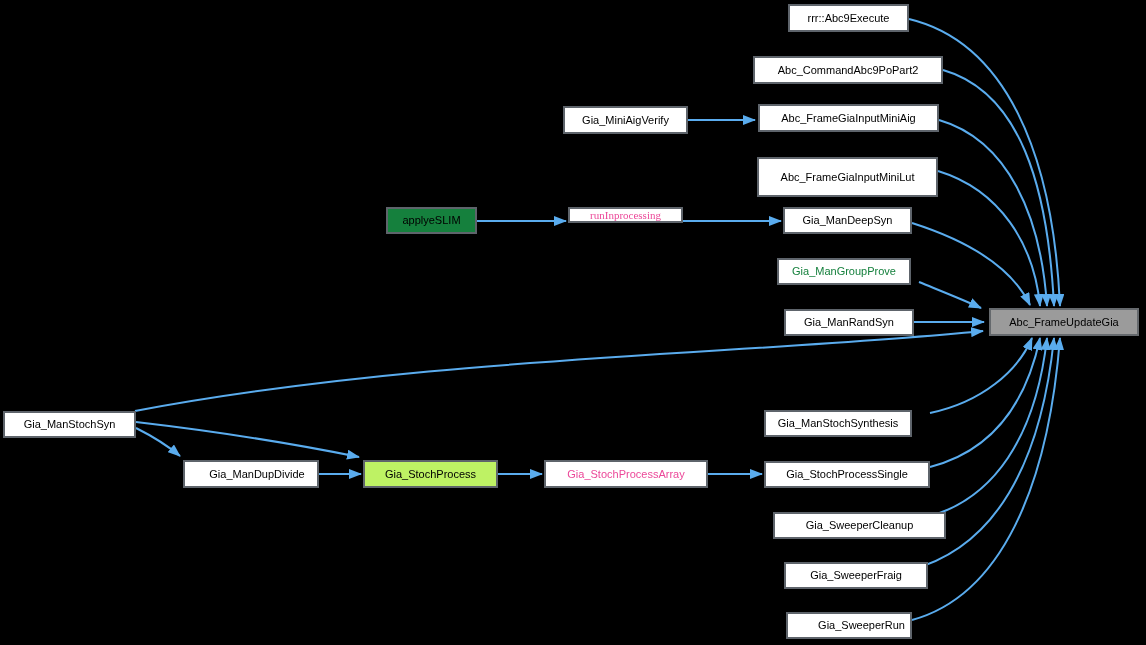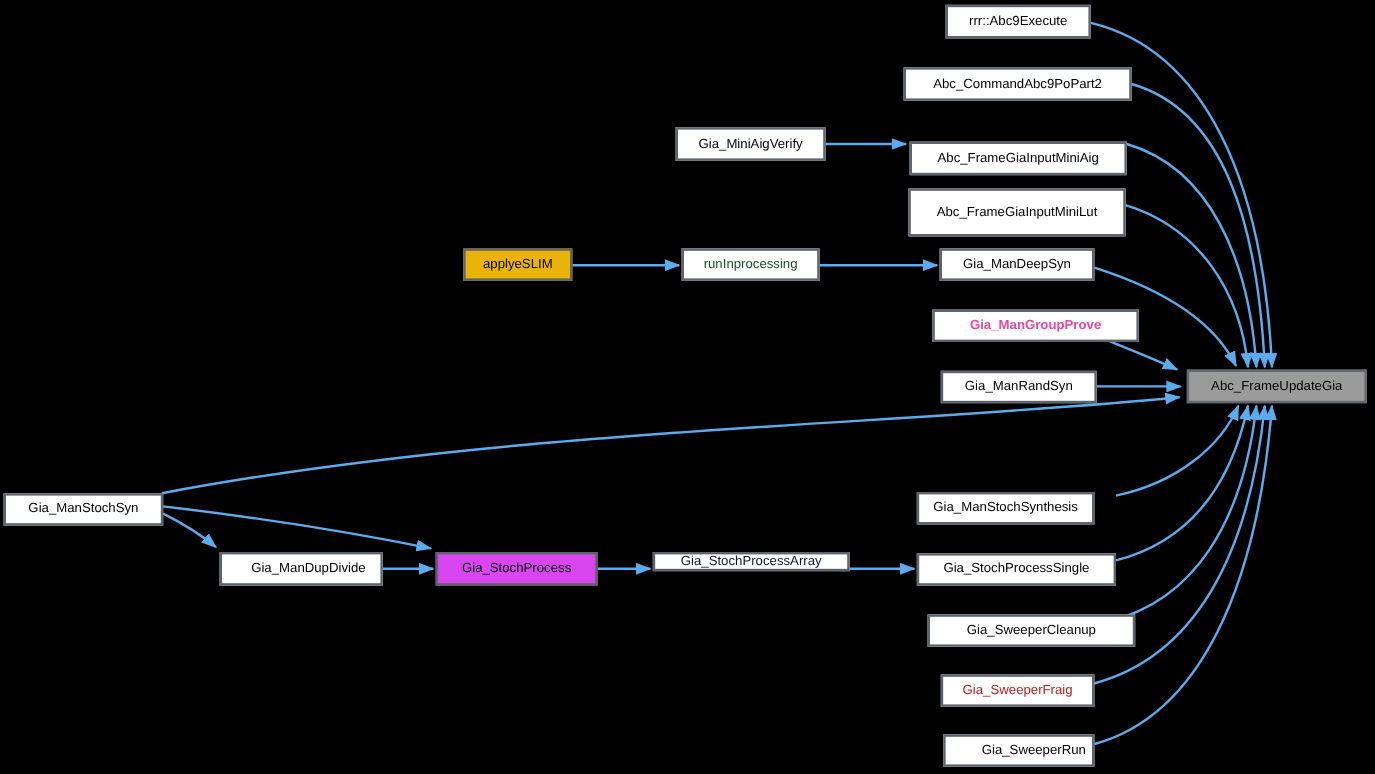--- a/index.html
+++ b/index.html
@@ -63,7 +63,7 @@
       <div class="node" style="left: 788px; top: 4px; width: 121px; height: 28px; background: rgb(255, 255, 255); border: 2px solid rgb(94, 100, 107); color: rgb(0, 0, 0);">rrr::Abc9Execute</div>
       <div class="node" style="left: 753px; top: 56px; width: 190px; height: 28px; background: rgb(255, 255, 255); border: 2px solid rgb(94, 100, 107); color: rgb(0, 0, 0);">Abc_CommandAbc9PoPart2</div>
       <div class="node" style="left: 563px; top: 106px; width: 125px; height: 28px; background: rgb(255, 255, 255); border: 2px solid rgb(94, 100, 107); color: rgb(0, 0, 0);">Gia_MiniAigVerify</div>
-      <div class="node" style="left: 758px; top: 118px; width: 181px; height: 28px; background: rgb(255, 255, 255); border: 2px solid rgb(94, 100, 107); color: rgb(0, 0, 0);">Abc_FrameGiaInputMiniAig</div>
+      <div class="node" style="left: 758px; top: 104px; width: 181px; height: 28px; background: rgb(255, 255, 255); border: 2px solid rgb(94, 100, 107); color: rgb(0, 0, 0);">Abc_FrameGiaInputMiniAig</div>
       <div class="node" style="left: 757px; top: 157px; width: 181px; height: 40px; background: rgb(255, 255, 255); border: 2px solid rgb(94, 100, 107); color: rgb(0, 0, 0);">Abc_FrameGiaInputMiniLut</div>
       <div class="node" style="left: 386px; top: 207px; width: 91px; height: 27px; background: #eab308; border: 2px solid rgb(94, 100, 107); color: rgb(0, 0, 0);">applyeSLIM</div>
       <div class="node" style="left: 568px; top: 207px; width: 115px; height: 27px; background: rgb(255, 255, 255); border: 2px solid rgb(94, 100, 107); color: #14532d;">runInprocessing</div>

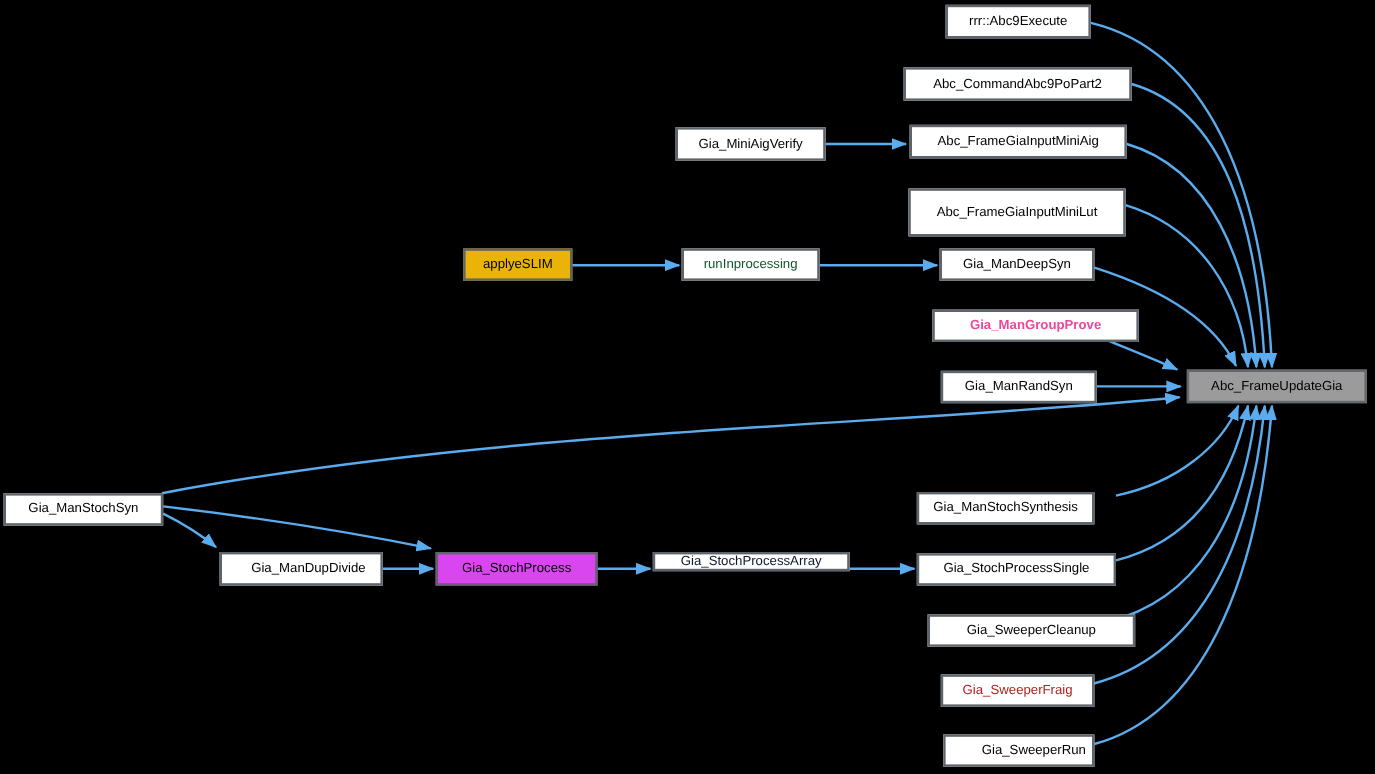--- a/index.html
+++ b/index.html
@@ -65,7 +65,7 @@
       <div class="node" style="left: 563px; top: 106px; width: 125px; height: 28px; background: rgb(255, 255, 255); border: 2px solid rgb(94, 100, 107); color: rgb(0, 0, 0);">Gia_MiniAigVerify</div>
       <div class="node" style="left: 758px; top: 104px; width: 181px; height: 28px; background: rgb(255, 255, 255); border: 2px solid rgb(94, 100, 107); color: rgb(0, 0, 0);">Abc_FrameGiaInputMiniAig</div>
       <div class="node" style="left: 757px; top: 157px; width: 181px; height: 40px; background: rgb(255, 255, 255); border: 2px solid rgb(94, 100, 107); color: rgb(0, 0, 0);">Abc_FrameGiaInputMiniLut</div>
-      <div class="node" style="left: 386px; top: 207px; width: 91px; height: 27px; background: #eab308; border: 2px solid rgb(94, 100, 107); color: rgb(0, 0, 0);">applyeSLIM</div>
+      <div class="node" style="left: 386px; top: 207px; width: 91px; height: 27px; background: #15803d; border: 2px solid rgb(94, 100, 107); color: rgb(0, 0, 0);">applyeSLIM</div>
       <div class="node" style="left: 568px; top: 207px; width: 115px; height: 27px; background: rgb(255, 255, 255); border: 2px solid rgb(94, 100, 107); color: #14532d;">runInprocessing</div>
       <div class="node" style="left: 783px; top: 207px; width: 129px; height: 27px; background: rgb(255, 255, 255); border: 2px solid rgb(94, 100, 107); color: rgb(0, 0, 0);">Gia_ManDeepSyn</div>
       <div class="node" style="left: 777px; top: 258px; width: 172px; height: 27px; background: rgb(255, 255, 255); border: 2px solid rgb(94, 100, 107); color: #ec4899; font-weight: bold;">Gia_ManGroupProve</div>

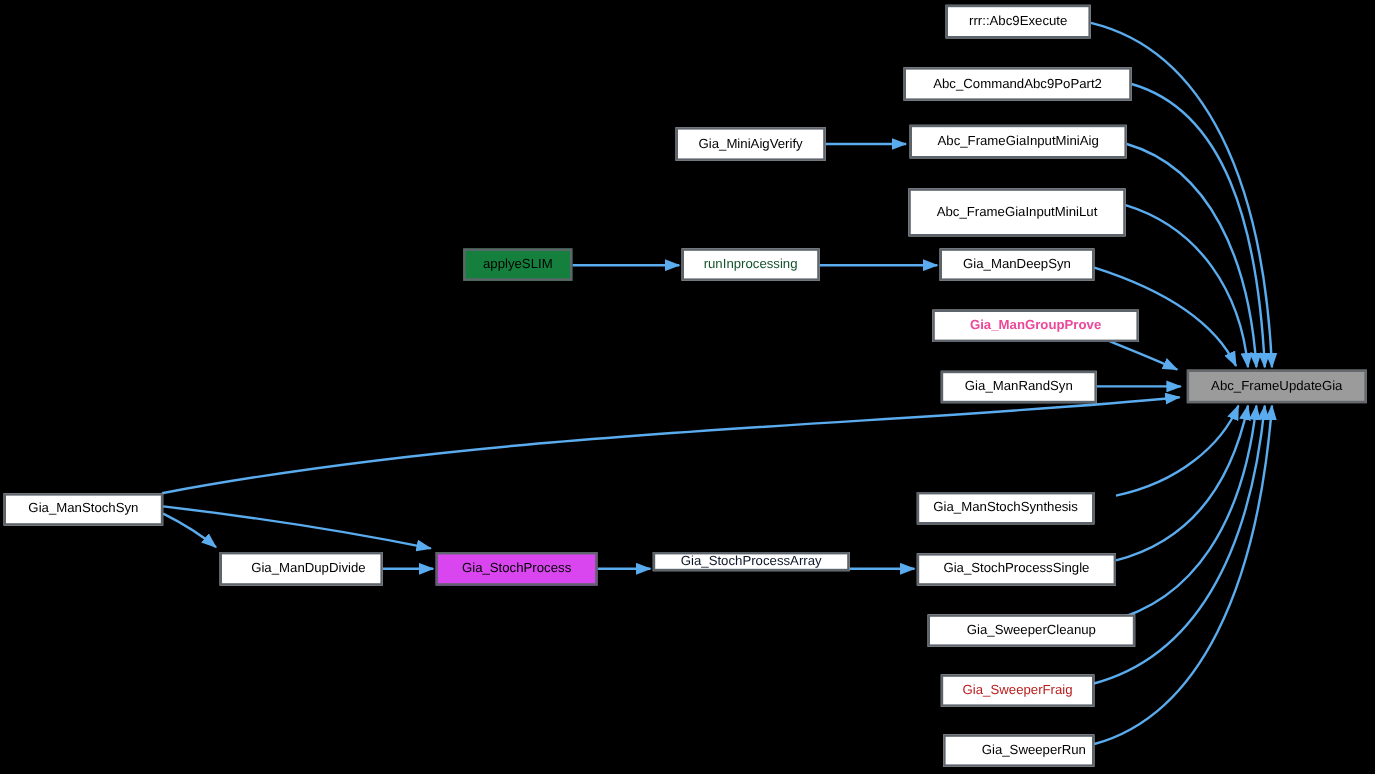--- a/index.html
+++ b/index.html
@@ -66,7 +66,7 @@
       <div class="node" style="left: 758px; top: 104px; width: 181px; height: 28px; background: rgb(255, 255, 255); border: 2px solid rgb(94, 100, 107); color: rgb(0, 0, 0);">Abc_FrameGiaInputMiniAig</div>
       <div class="node" style="left: 757px; top: 157px; width: 181px; height: 40px; background: rgb(255, 255, 255); border: 2px solid rgb(94, 100, 107); color: rgb(0, 0, 0);">Abc_FrameGiaInputMiniLut</div>
       <div class="node" style="left: 386px; top: 207px; width: 91px; height: 27px; background: #15803d; border: 2px solid rgb(94, 100, 107); color: rgb(0, 0, 0);">applyeSLIM</div>
-      <div class="node" style="left: 568px; top: 207px; width: 115px; height: 27px; background: rgb(255, 255, 255); border: 2px solid rgb(94, 100, 107); color: #14532d;">runInprocessing</div>
+      <div class="node" style="left: 568px; top: 207px; width: 115px; height: 16px; background: rgb(255, 255, 255); border: 2px solid rgb(94, 100, 107); color: #ec4899; font-family: Liberation Serif, serif;">runInprocessing</div>
       <div class="node" style="left: 783px; top: 207px; width: 129px; height: 27px; background: rgb(255, 255, 255); border: 2px solid rgb(94, 100, 107); color: rgb(0, 0, 0);">Gia_ManDeepSyn</div>
       <div class="node" style="left: 777px; top: 258px; width: 172px; height: 27px; background: rgb(255, 255, 255); border: 2px solid rgb(94, 100, 107); color: #ec4899; font-weight: bold;">Gia_ManGroupProve</div>
       <div class="node" style="left: 784px; top: 309px; width: 130px; height: 27px; background: rgb(255, 255, 255); border: 2px solid rgb(94, 100, 107); color: rgb(0, 0, 0);">Gia_ManRandSyn</div>

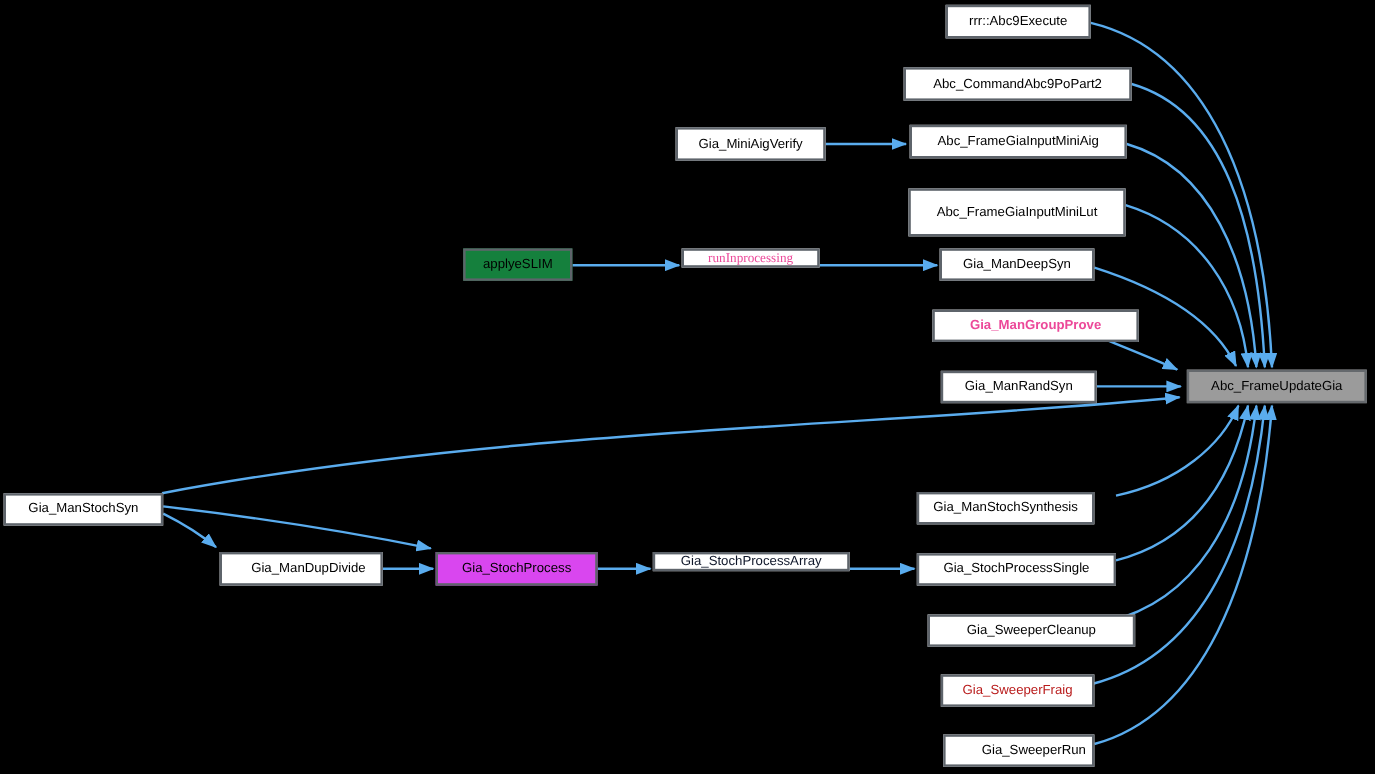--- a/index.html
+++ b/index.html
@@ -68,7 +68,7 @@
       <div class="node" style="left: 386px; top: 207px; width: 91px; height: 27px; background: #15803d; border: 2px solid rgb(94, 100, 107); color: rgb(0, 0, 0);">applyeSLIM</div>
       <div class="node" style="left: 568px; top: 207px; width: 115px; height: 16px; background: rgb(255, 255, 255); border: 2px solid rgb(94, 100, 107); color: #ec4899; font-family: Liberation Serif, serif;">runInprocessing</div>
       <div class="node" style="left: 783px; top: 207px; width: 129px; height: 27px; background: rgb(255, 255, 255); border: 2px solid rgb(94, 100, 107); color: rgb(0, 0, 0);">Gia_ManDeepSyn</div>
-      <div class="node" style="left: 777px; top: 258px; width: 172px; height: 27px; background: rgb(255, 255, 255); border: 2px solid rgb(94, 100, 107); color: #ec4899; font-weight: bold;">Gia_ManGroupProve</div>
+      <div class="node" style="left: 777px; top: 258px; width: 134px; height: 27px; background: rgb(255, 255, 255); border: 2px solid rgb(94, 100, 107); color: #15803d;">Gia_ManGroupProve</div>
       <div class="node" style="left: 784px; top: 309px; width: 130px; height: 27px; background: rgb(255, 255, 255); border: 2px solid rgb(94, 100, 107); color: rgb(0, 0, 0);">Gia_ManRandSyn</div>
       <div class="node" style="left: 989px; top: 308px; width: 150px; height: 28px; background: rgb(155, 155, 155); border: 2px solid rgb(101, 105, 109); color: rgb(0, 0, 0);">Abc_FrameUpdateGia</div>
       <div class="node" style="left: 3px; top: 411px; width: 133px; height: 27px; background: rgb(255, 255, 255); border: 2px solid rgb(94, 100, 107); color: rgb(0, 0, 0);">Gia_ManStochSyn</div>

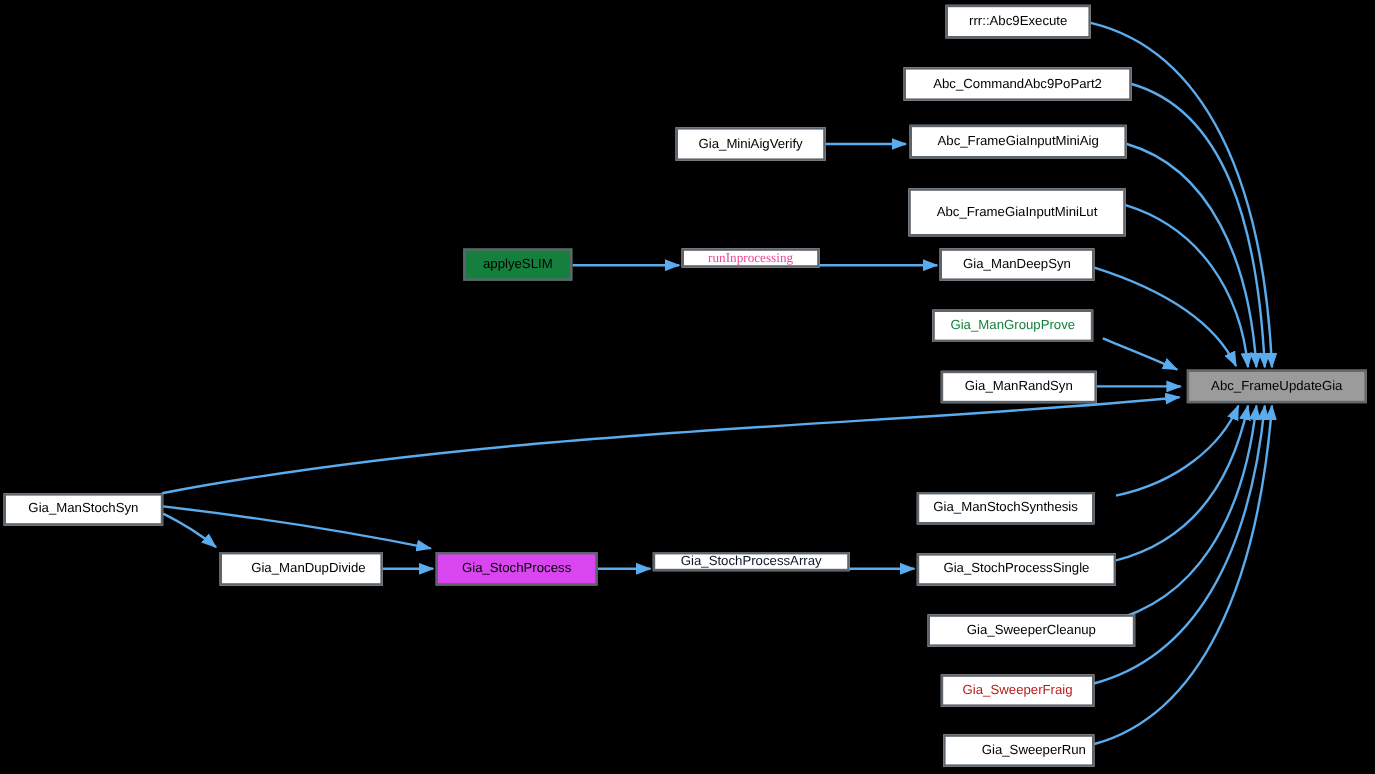--- a/index.html
+++ b/index.html
@@ -74,7 +74,7 @@
       <div class="node" style="left: 3px; top: 411px; width: 133px; height: 27px; background: rgb(255, 255, 255); border: 2px solid rgb(94, 100, 107); color: rgb(0, 0, 0);">Gia_ManStochSyn</div>
       <div class="node" style="left: 764px; top: 410px; width: 148px; height: 27px; background: rgb(255, 255, 255); border: 2px solid rgb(94, 100, 107); color: rgb(0, 0, 0);">Gia_ManStochSynthesis</div>
       <div class="node" style="left: 183px; top: 460px; width: 136px; height: 28px; background: rgb(255, 255, 255); border: 2px solid rgb(94, 100, 107); color: rgb(0, 0, 0); padding-left: 12px;">Gia_ManDupDivide</div>
-      <div class="node" style="left: 363px; top: 460px; width: 135px; height: 28px; background: #d946ef; border: 2px solid rgb(94, 100, 107); color: rgb(0, 0, 0);">Gia_StochProcess</div>
+      <div class="node" style="left: 363px; top: 460px; width: 135px; height: 28px; background: #bef264; border: 2px solid rgb(94, 100, 107); color: rgb(0, 0, 0);">Gia_StochProcess</div>
       <div class="node" style="left: 544px; top: 460px; width: 164px; height: 16px; background: rgb(255, 255, 255); border: 2px solid rgb(94, 100, 107); color: #0f172a;">Gia_StochProcessArray</div>
       <div class="node" style="left: 764px; top: 461px; width: 166px; height: 27px; background: rgb(255, 255, 255); border: 2px solid rgb(94, 100, 107); color: rgb(0, 0, 0);">Gia_StochProcessSingle</div>
       <div class="node" style="left: 773px; top: 512px; width: 173px; height: 27px; background: rgb(255, 255, 255); border: 2px solid rgb(94, 100, 107); color: rgb(0, 0, 0);">Gia_SweeperCleanup</div>

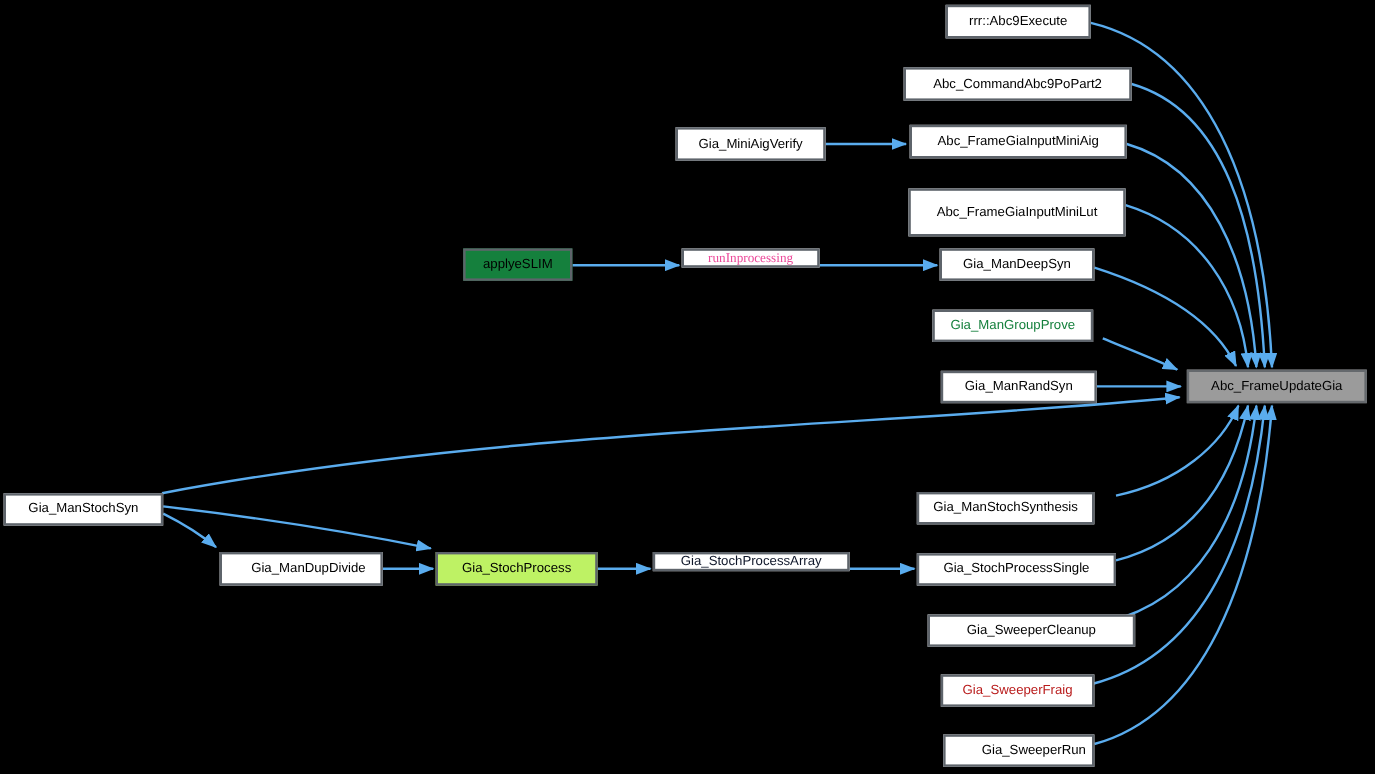--- a/index.html
+++ b/index.html
@@ -75,7 +75,7 @@
       <div class="node" style="left: 764px; top: 410px; width: 148px; height: 27px; background: rgb(255, 255, 255); border: 2px solid rgb(94, 100, 107); color: rgb(0, 0, 0);">Gia_ManStochSynthesis</div>
       <div class="node" style="left: 183px; top: 460px; width: 136px; height: 28px; background: rgb(255, 255, 255); border: 2px solid rgb(94, 100, 107); color: rgb(0, 0, 0); padding-left: 12px;">Gia_ManDupDivide</div>
       <div class="node" style="left: 363px; top: 460px; width: 135px; height: 28px; background: #bef264; border: 2px solid rgb(94, 100, 107); color: rgb(0, 0, 0);">Gia_StochProcess</div>
-      <div class="node" style="left: 544px; top: 460px; width: 164px; height: 16px; background: rgb(255, 255, 255); border: 2px solid rgb(94, 100, 107); color: #0f172a;">Gia_StochProcessArray</div>
+      <div class="node" style="left: 544px; top: 460px; width: 164px; height: 28px; background: rgb(255, 255, 255); border: 2px solid rgb(94, 100, 107); color: #ec4899;">Gia_StochProcessArray</div>
       <div class="node" style="left: 764px; top: 461px; width: 166px; height: 27px; background: rgb(255, 255, 255); border: 2px solid rgb(94, 100, 107); color: rgb(0, 0, 0);">Gia_StochProcessSingle</div>
       <div class="node" style="left: 773px; top: 512px; width: 173px; height: 27px; background: rgb(255, 255, 255); border: 2px solid rgb(94, 100, 107); color: rgb(0, 0, 0);">Gia_SweeperCleanup</div>
       <div class="node" style="left: 784px; top: 562px; width: 128px; height: 27px; background: rgb(255, 255, 255); border: 2px solid rgb(94, 100, 107); color: #b91c1c;">Gia_SweeperFraig</div>

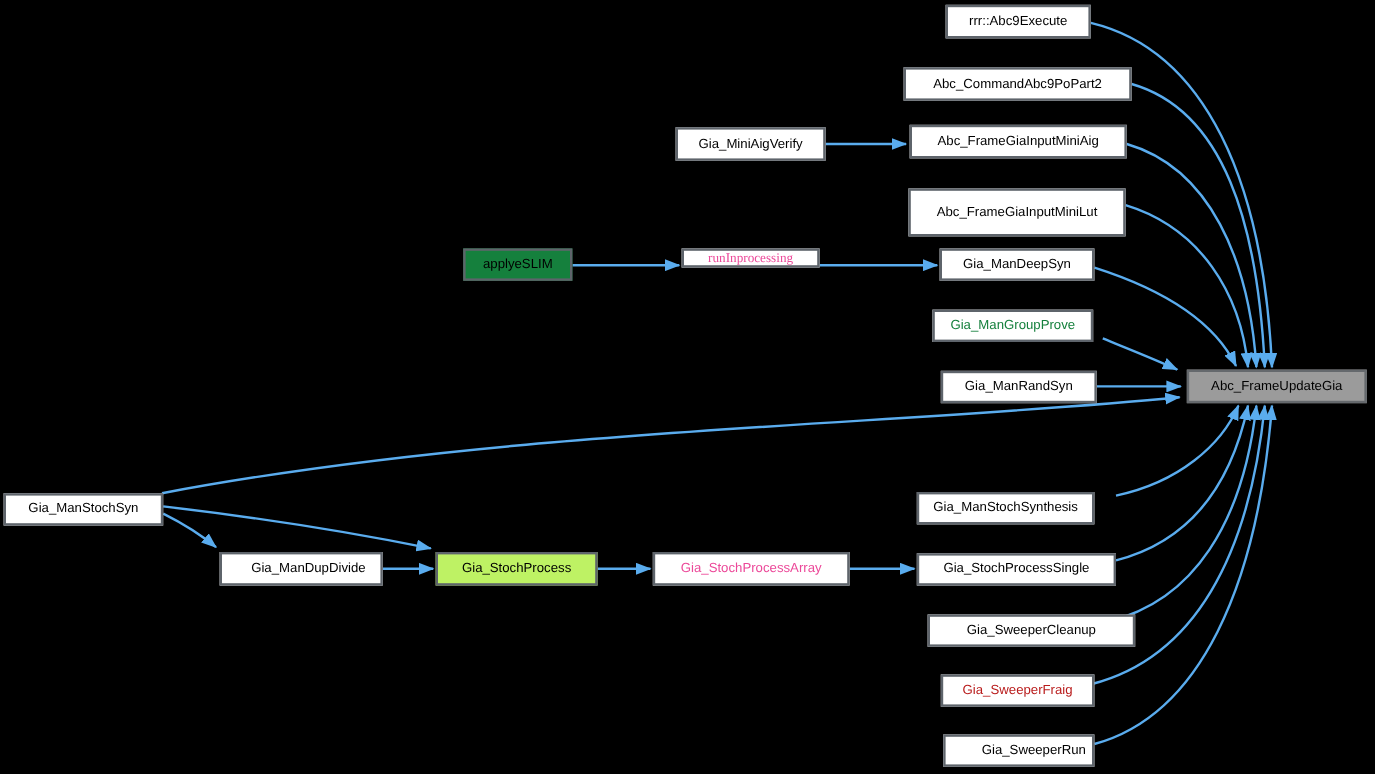--- a/index.html
+++ b/index.html
@@ -78,7 +78,7 @@
       <div class="node" style="left: 544px; top: 460px; width: 164px; height: 28px; background: rgb(255, 255, 255); border: 2px solid rgb(94, 100, 107); color: #ec4899;">Gia_StochProcessArray</div>
       <div class="node" style="left: 764px; top: 461px; width: 166px; height: 27px; background: rgb(255, 255, 255); border: 2px solid rgb(94, 100, 107); color: rgb(0, 0, 0);">Gia_StochProcessSingle</div>
       <div class="node" style="left: 773px; top: 512px; width: 173px; height: 27px; background: rgb(255, 255, 255); border: 2px solid rgb(94, 100, 107); color: rgb(0, 0, 0);">Gia_SweeperCleanup</div>
-      <div class="node" style="left: 784px; top: 562px; width: 128px; height: 27px; background: rgb(255, 255, 255); border: 2px solid rgb(94, 100, 107); color: #b91c1c;">Gia_SweeperFraig</div>
+      <div class="node" style="left: 784px; top: 562px; width: 144px; height: 27px; background: rgb(255, 255, 255); border: 2px solid rgb(94, 100, 107); color: #000000;">Gia_SweeperFraig</div>
       <div class="node" style="left: 786px; top: 612px; width: 126px; height: 27px; background: rgb(255, 255, 255); border: 2px solid rgb(94, 100, 107); color: rgb(0, 0, 0); padding-left: 25px;">Gia_SweeperRun</div>
     </div>
 </div>

